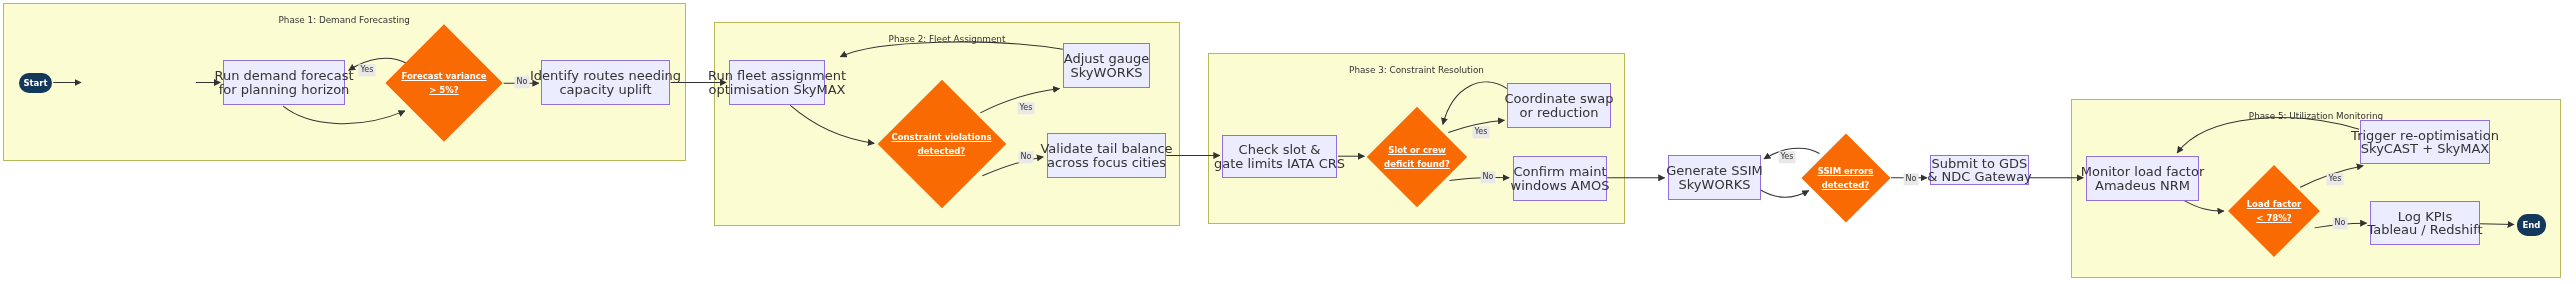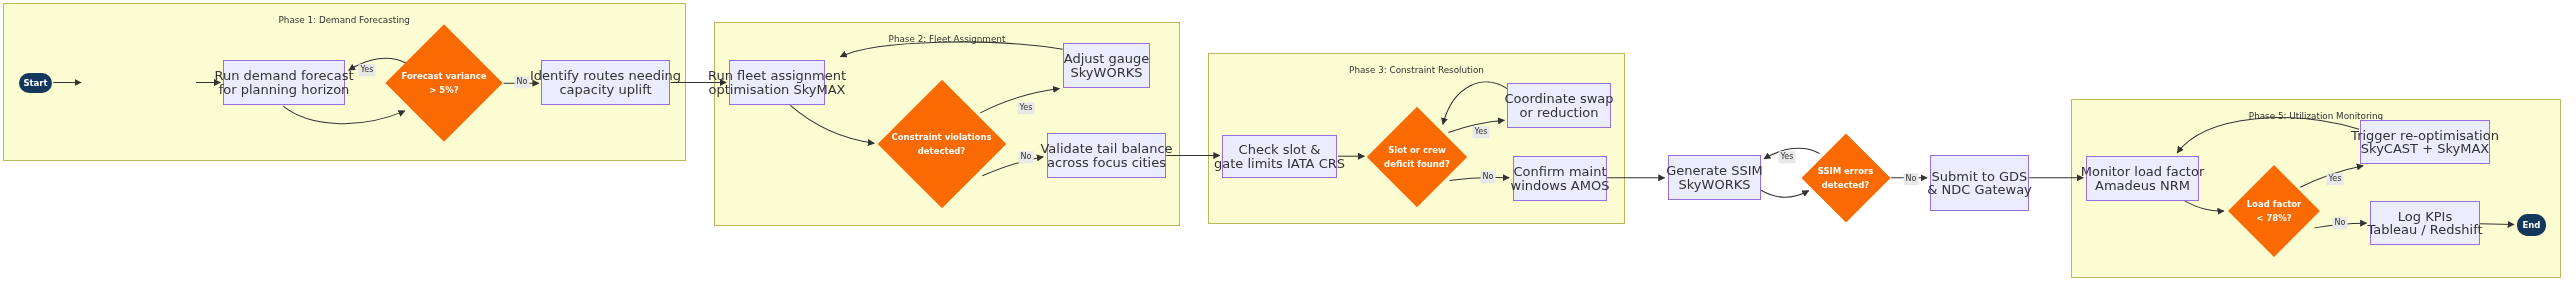--- a/index.html
+++ b/index.html
@@ -41,7 +41,7 @@
   .decision-label {
     position:absolute; inset:0; display:flex; flex-direction:column;
     align-items:center; justify-content:center; color:#ffffff; font-weight:bold;
-    font-size:8.5px; line-height:14px; text-align:center; white-space:nowrap;
+    font-size:8.5px; line-height:14px; text-align:center; white-space:nowrap;text-decoration:underline;
   }
   .edge-label {
     position:absolute; transform:translate(-50%,-50%);

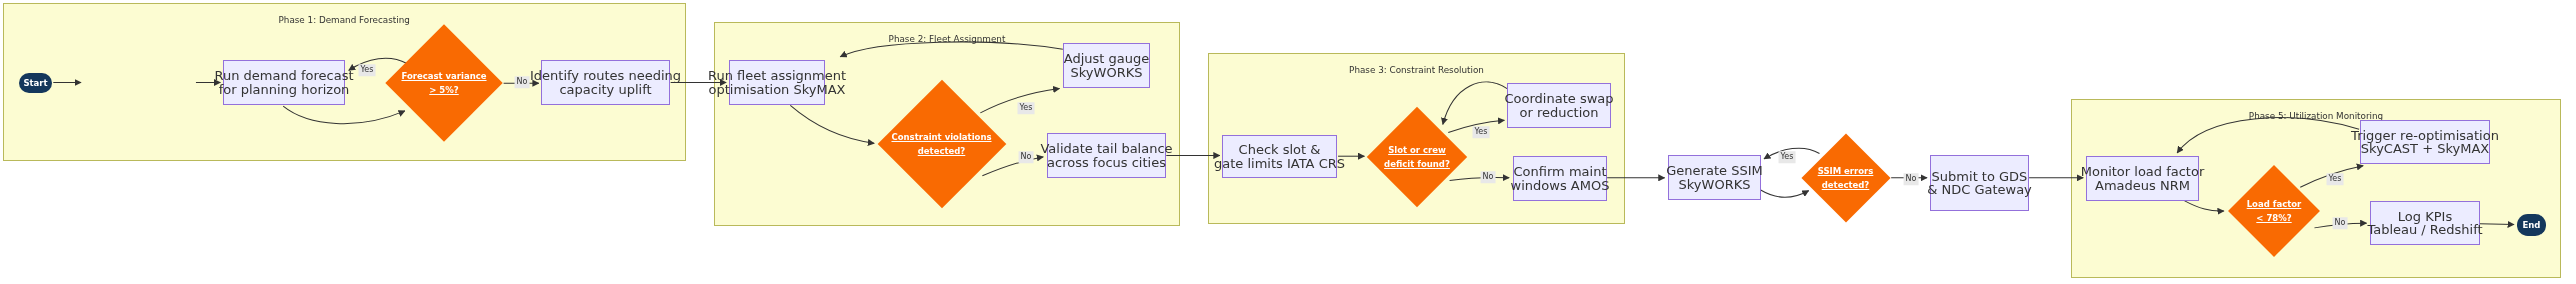--- a/index.html
+++ b/index.html
@@ -139,7 +139,7 @@
     <span>Generate SSIM</span>
     <span>SkyWORKS</span>
   </div>
-  <div class="node" style="left:1930px;top:155px;width:99px;height:56px">
+  <div class="node" style="left:1930px;top:155px;width:99px;height:30px">
     <span>Submit to GDS</span>
     <span>&amp; NDC Gateway</span>
   </div>

